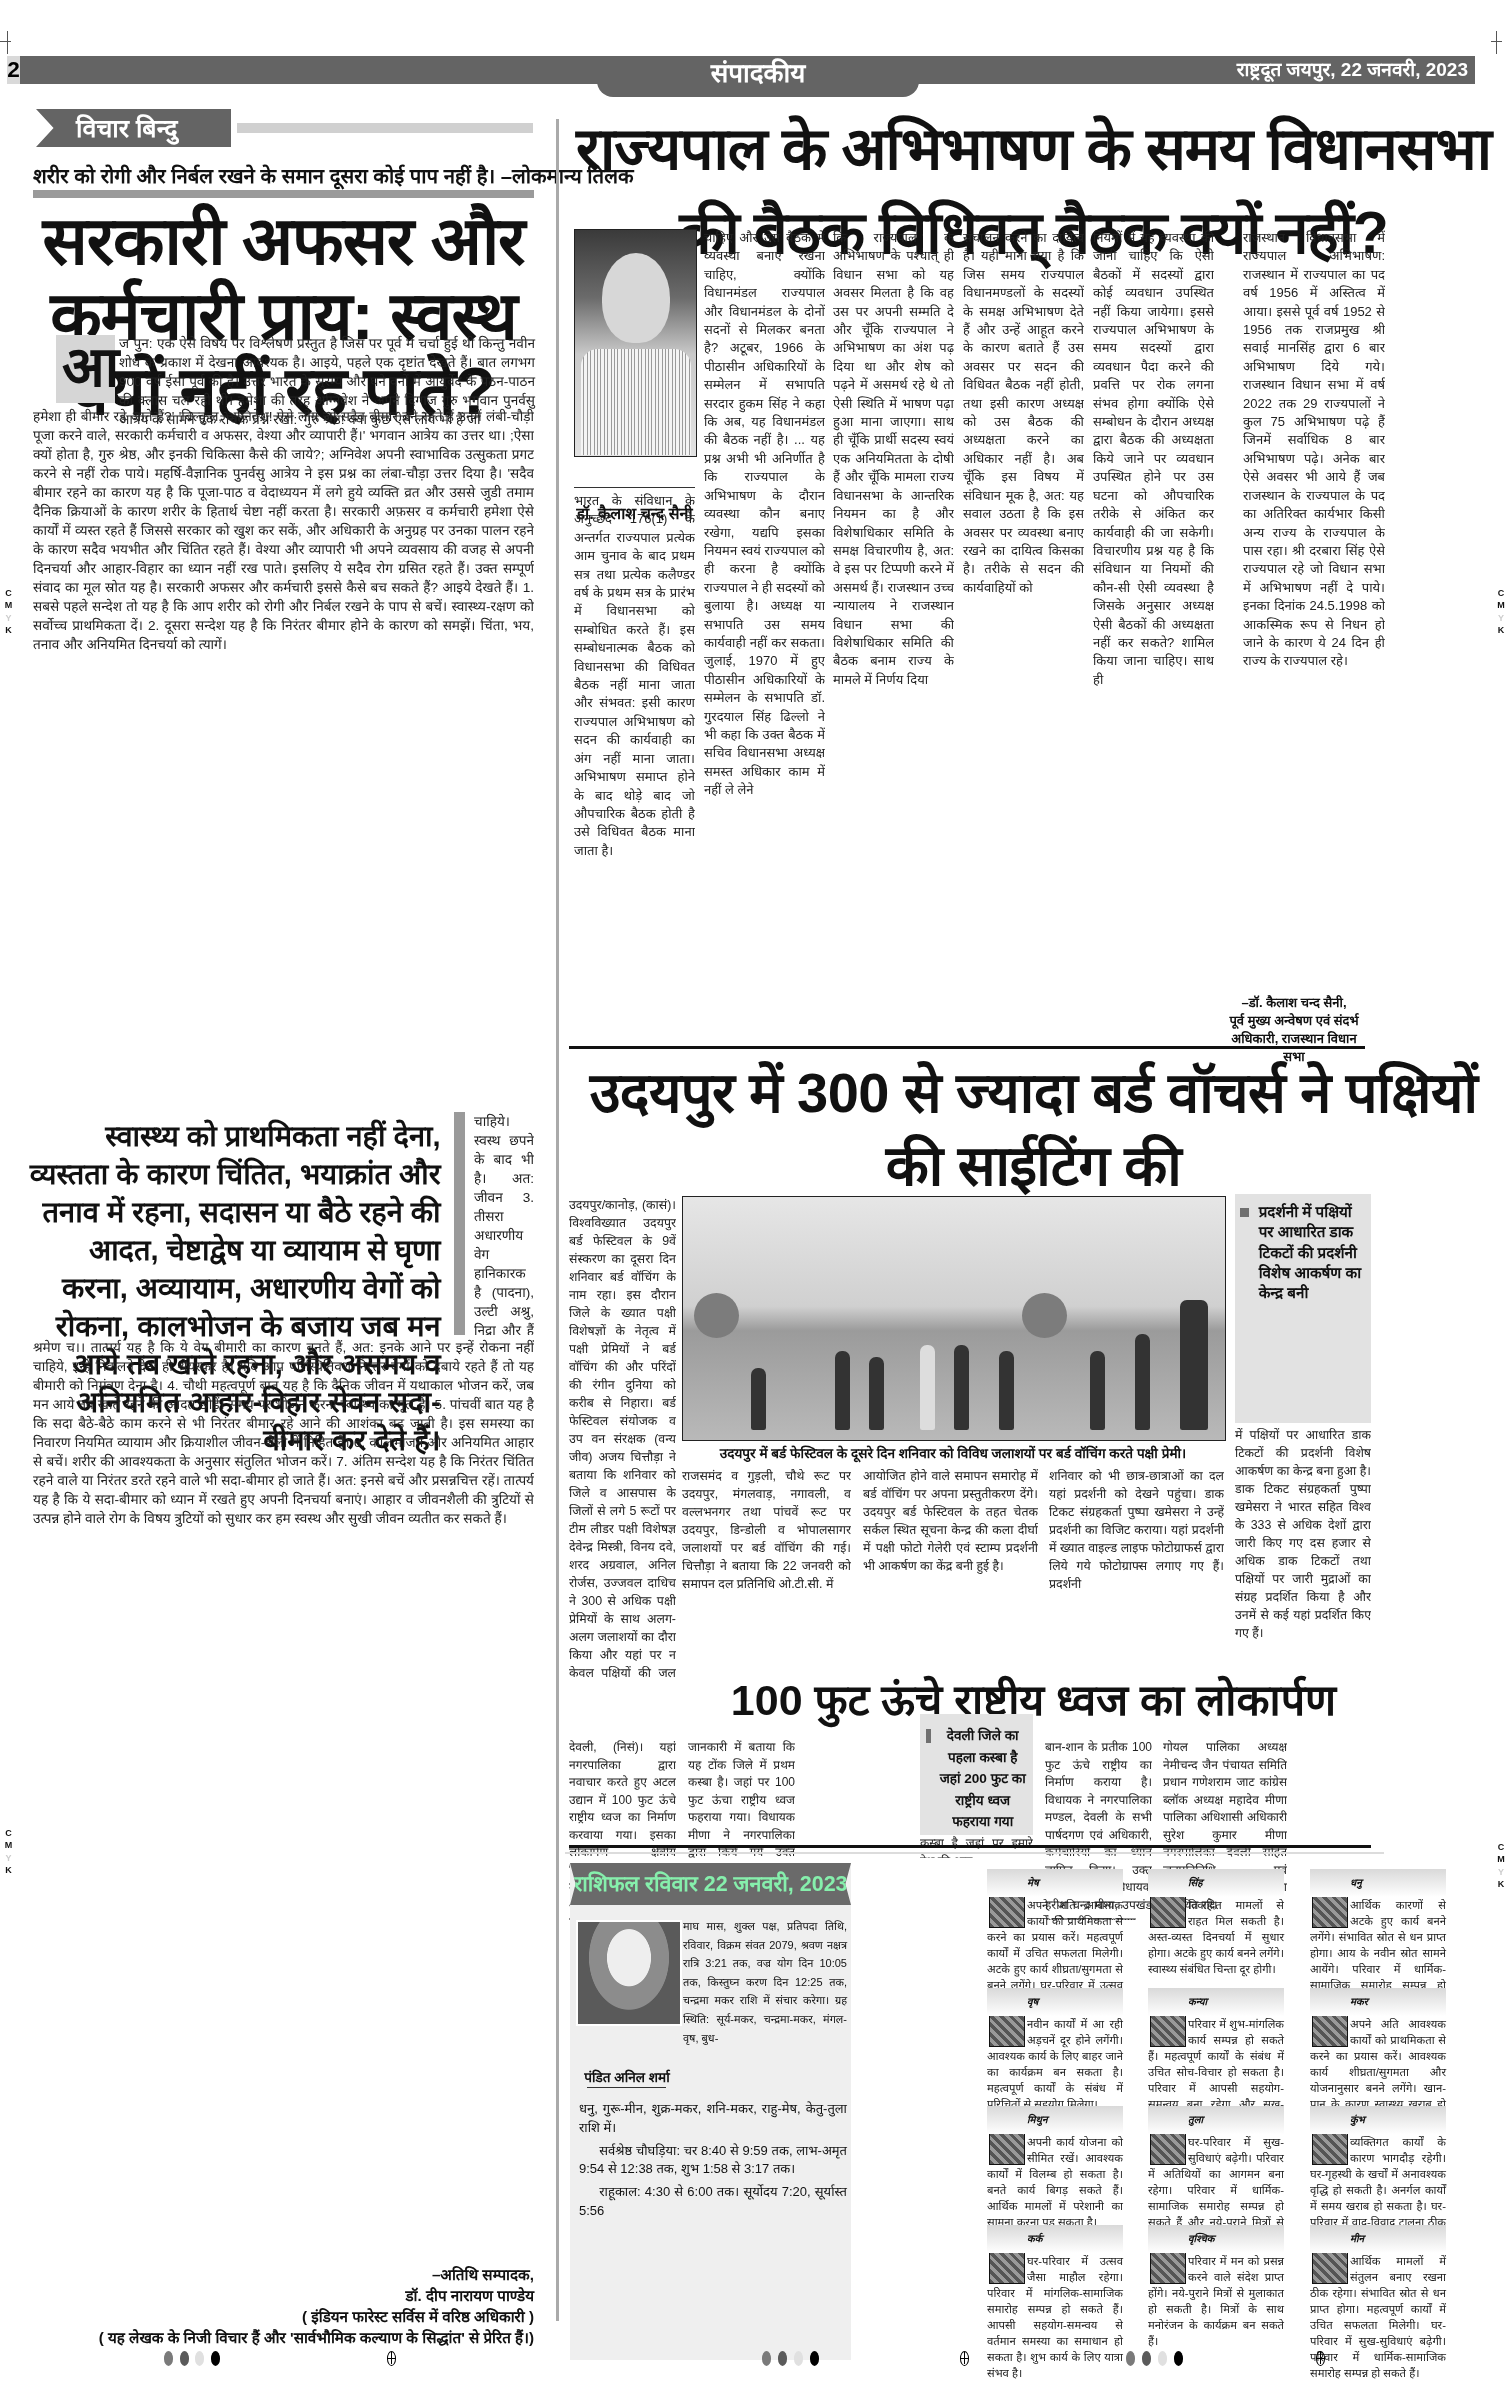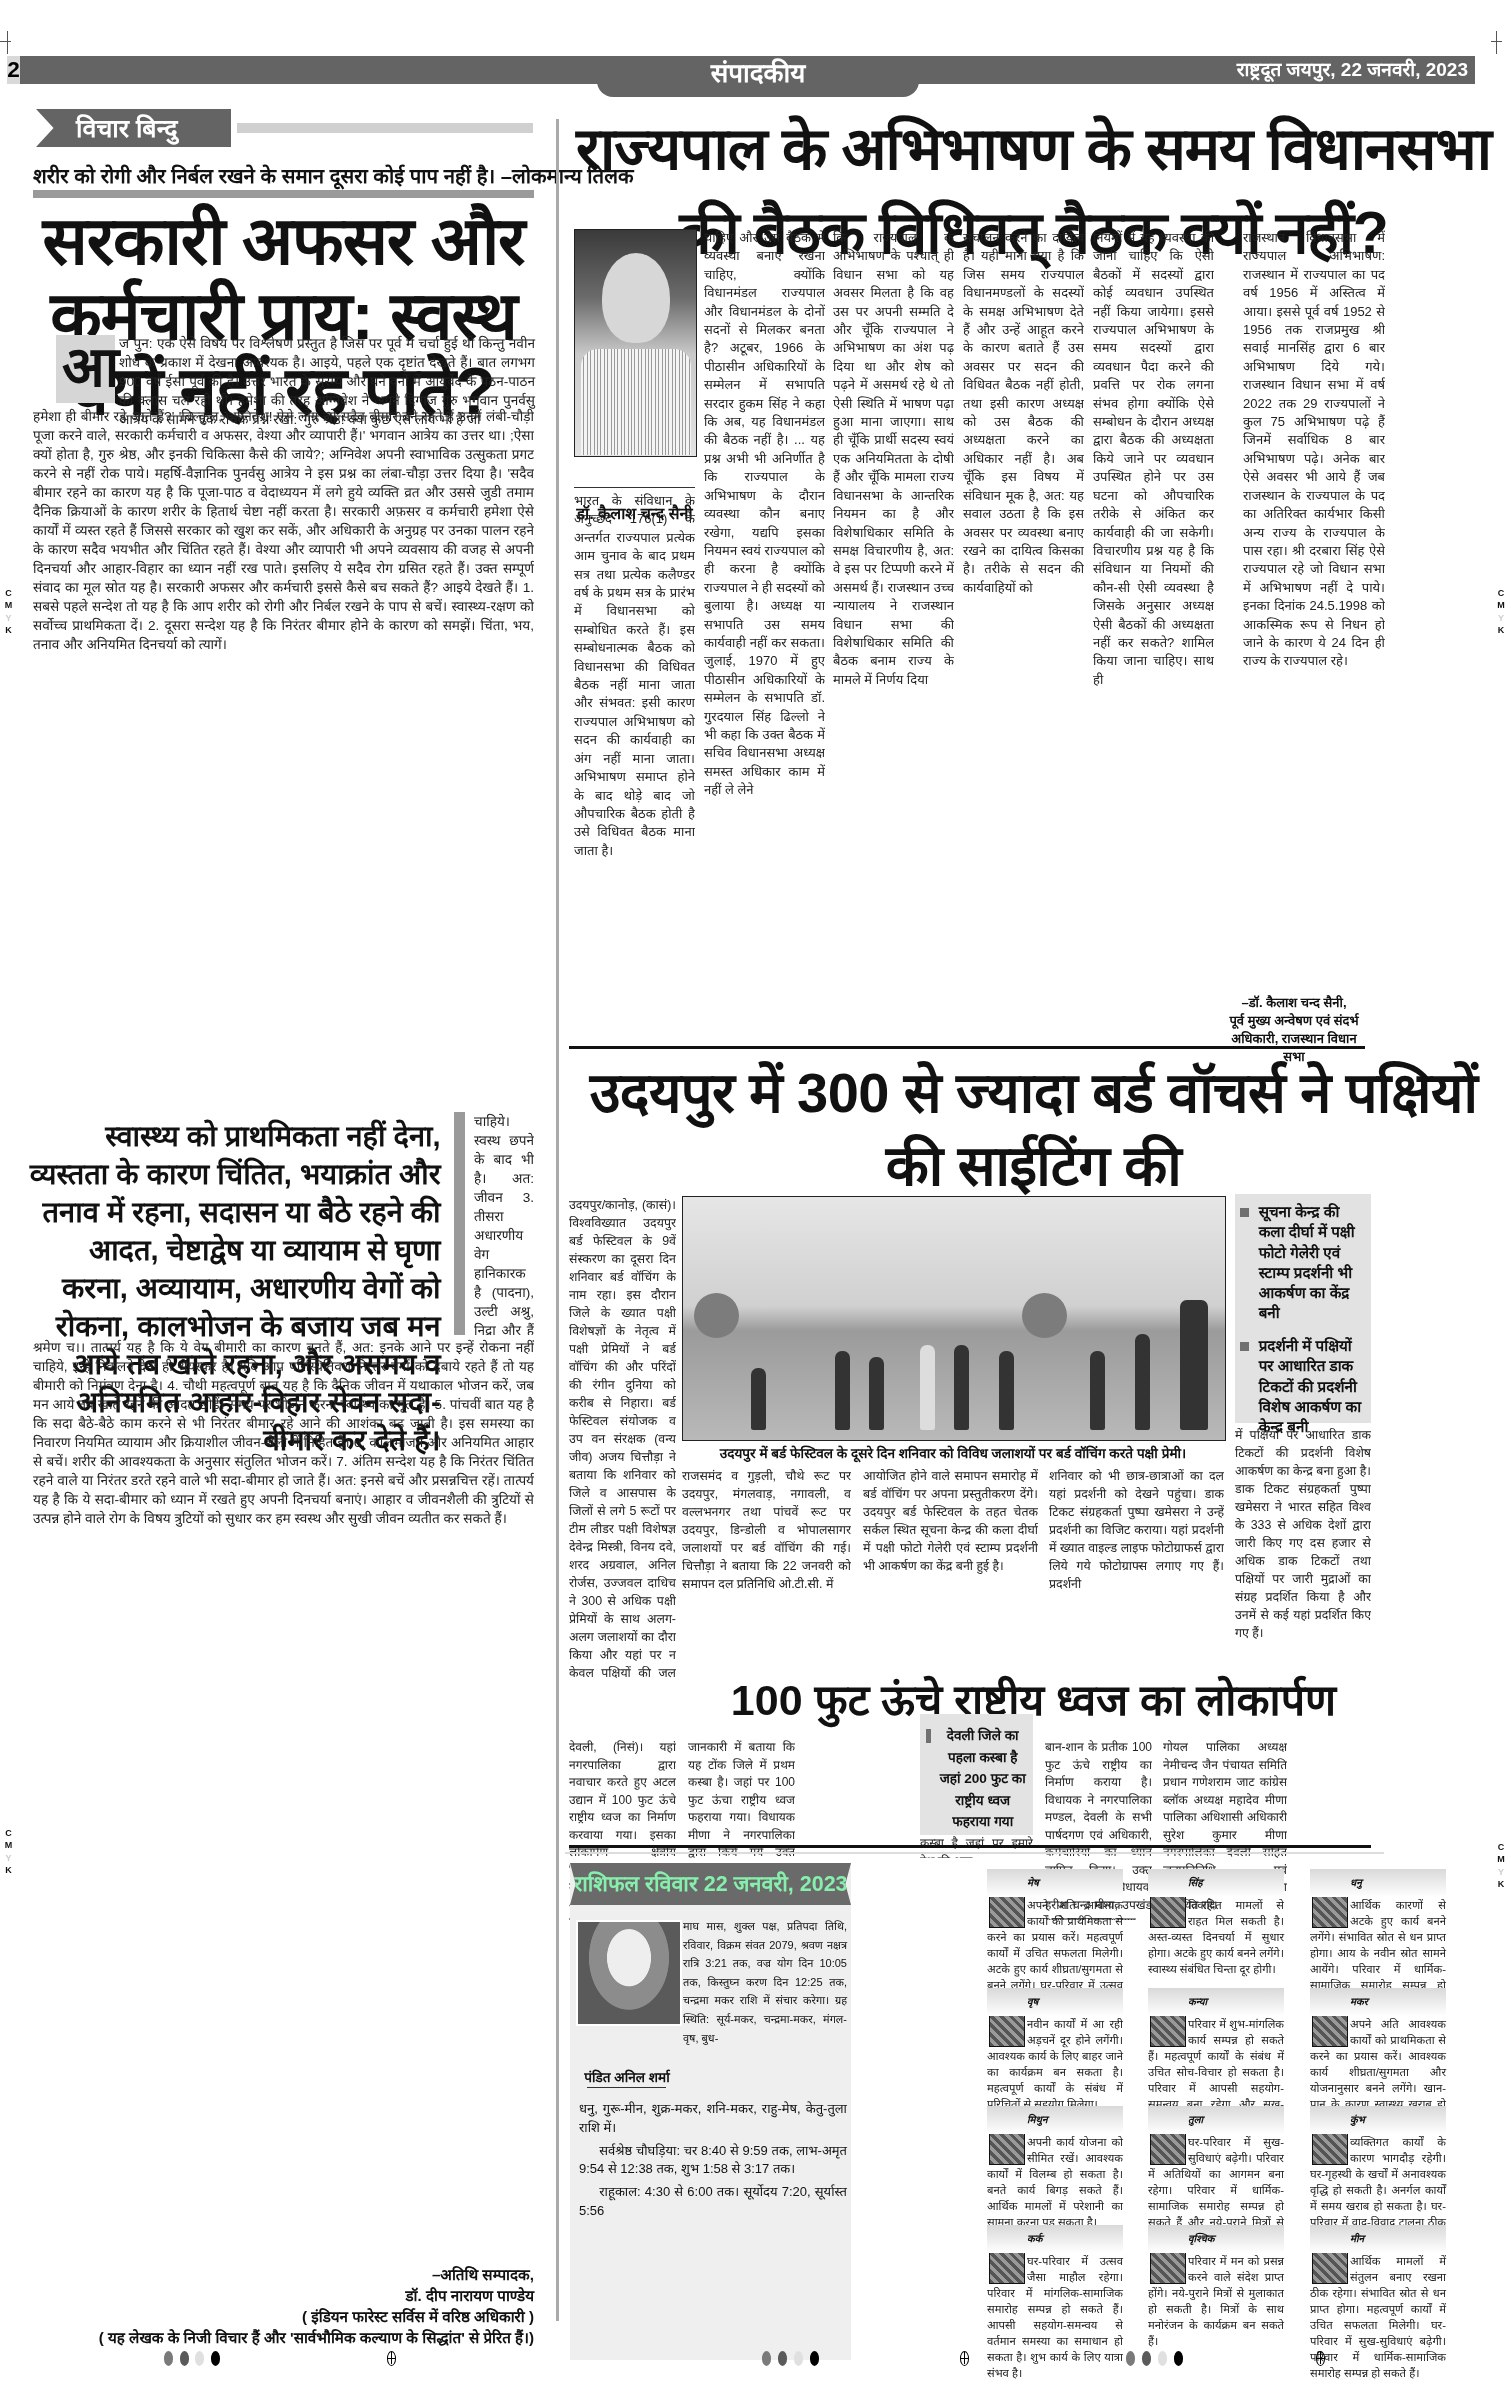--- a/index.html
+++ b/index.html
@@ -170,10 +170,6 @@
 <div id="bird-text-3" class="r-col">आयोजित होने वाले समापन समारोह में बर्ड वॉचिंग पर अपना प्रस्तुतीकरण देंगे। उदयपुर बर्ड फेस्टिवल के तहत चेतक सर्कल स्थित सूचना केन्द्र की कला दीर्घा में पक्षी फोटो गेलेरी एवं स्टाम्प प्रदर्शनी भी आकर्षण का केंद्र बनी हुई है।</div>
 <div id="bird-text-4" class="r-col">शनिवार को भी छात्र-छात्राओं का दल यहां प्रदर्शनी को देखने पहुंचा। डाक टिकट संग्रहकर्ता पुष्पा खमेसरा ने उन्हें प्रदर्शनी का विजिट कराया। यहां प्रदर्शनी में ख्यात वाइल्ड लाइफ फोटोग्राफर्स द्वारा लिये गये फोटोग्राफ्स लगाए गए हैं। प्रदर्शनी</div>
 <div id="bird-box" class="abs">
-  <div class="bird-bullet">
-    <span class="sq"></span>
-    <span>सूचना केन्द्र की कला दीर्घा में पक्षी फोटो गेलेरी एवं स्टाम्प प्रदर्शनी भी आकर्षण का केंद्र बनी</span>
-  </div>
   <div class="bird-bullet">
     <span class="sq"></span>
     <span>प्रदर्शनी में पक्षियों पर आधारित डाक टिकटों की प्रदर्शनी विशेष आकर्षण का केन्द्र बनी</span>

